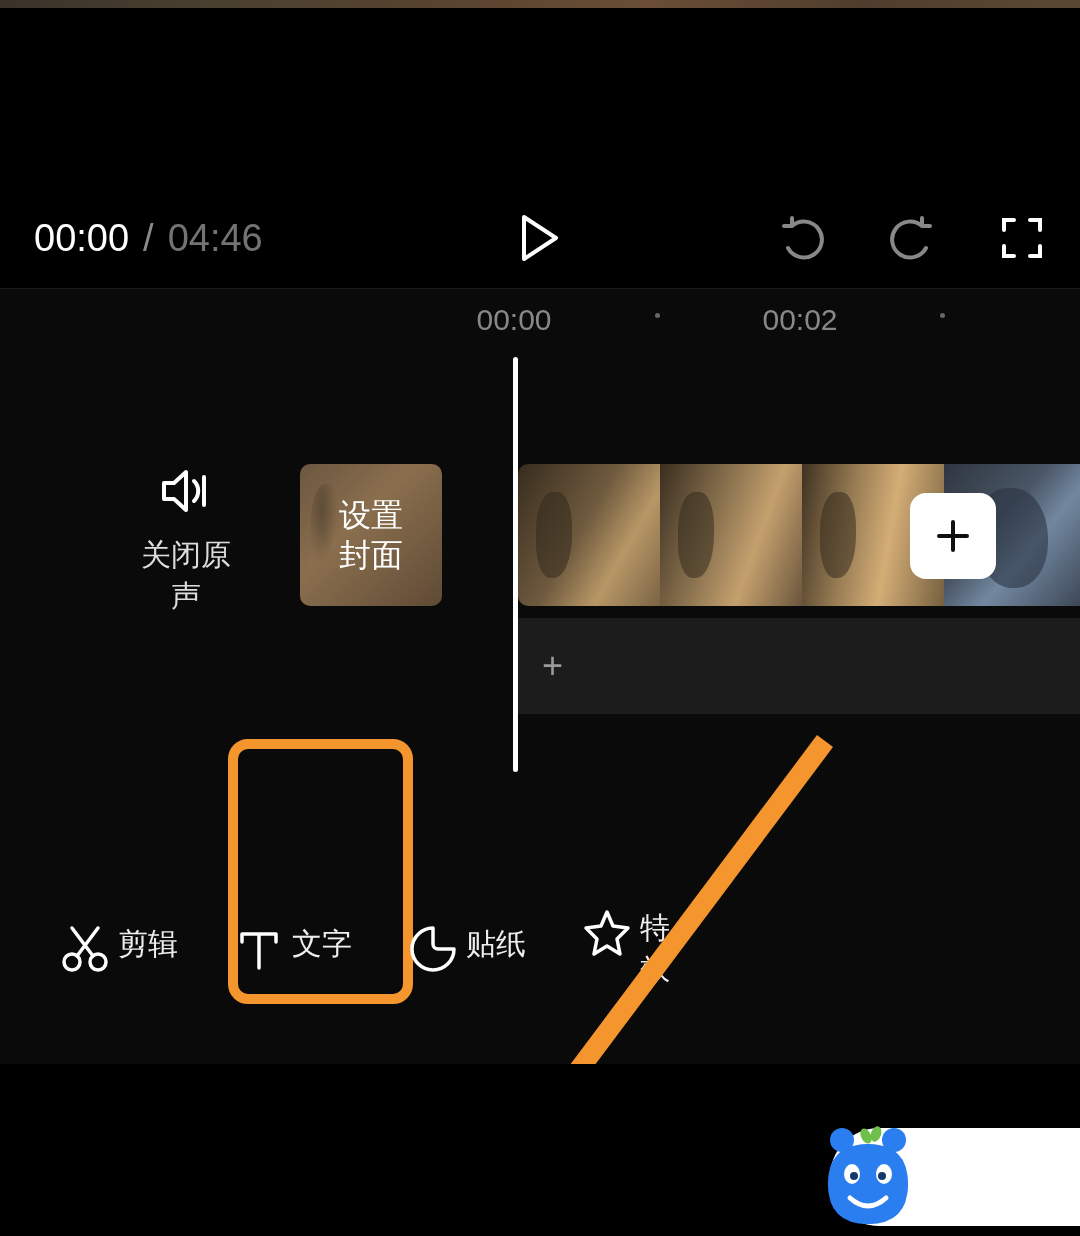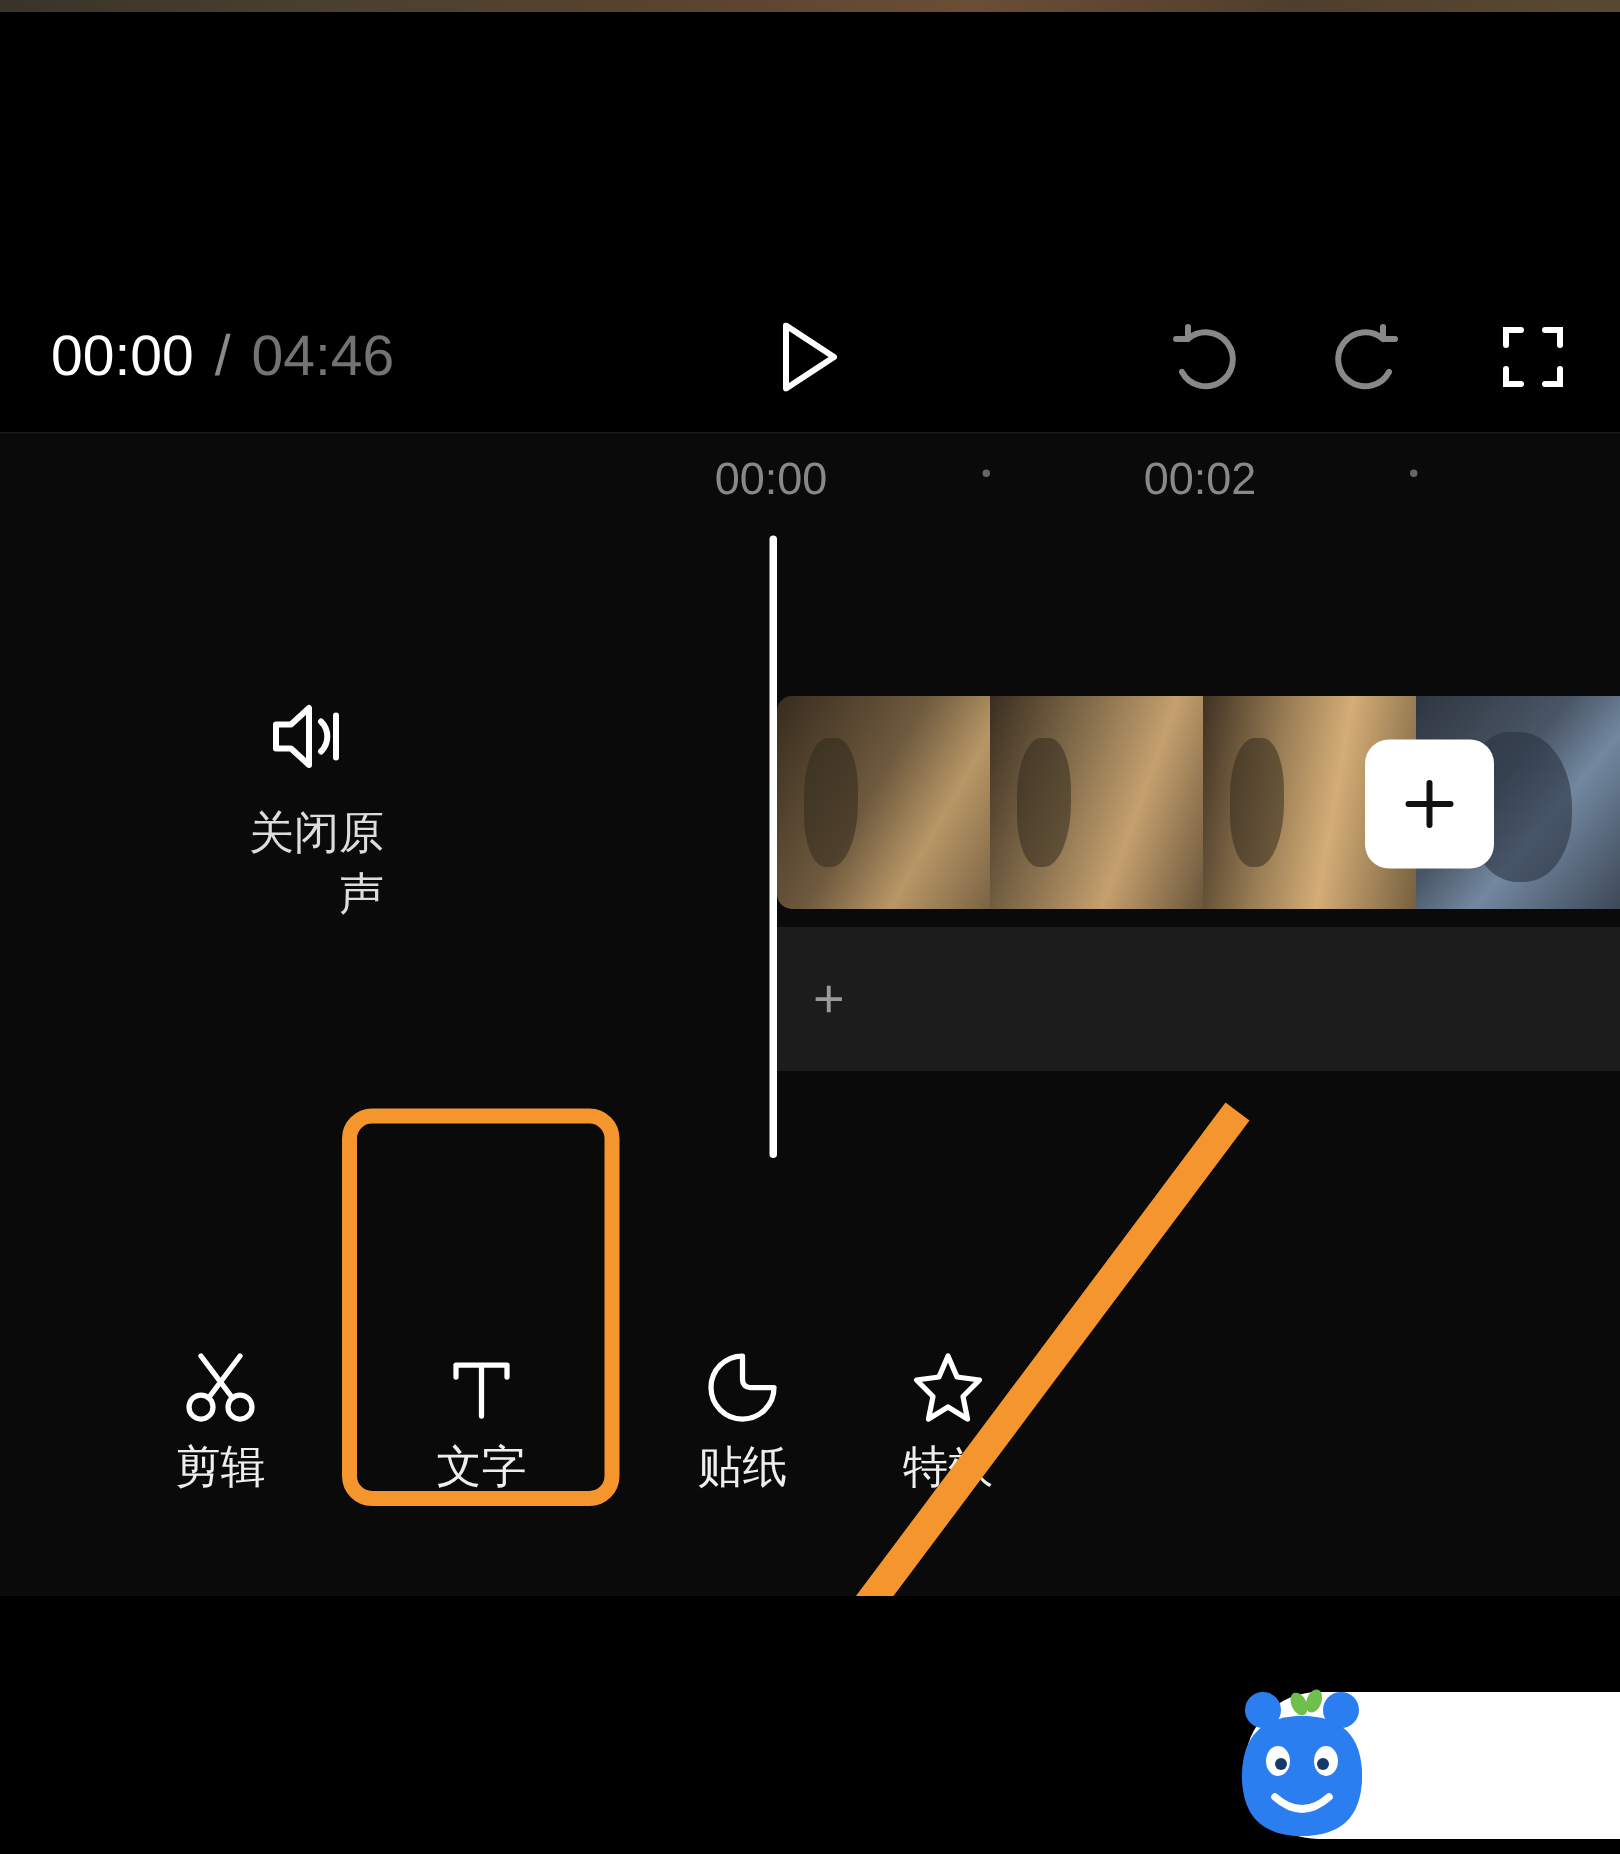--- a/index.html
+++ b/index.html
@@ -312,6 +312,10 @@
     <div class="label">关闭原声</div>
   </div>
 
+  <div class="cover-thumb">
+    <span style="white-space:pre-line; position:relative; z-index:2;">设置
+封面</span>
+  </div>
 
   <div class="clips-track">
     <div class="clip-frame f1"></div>

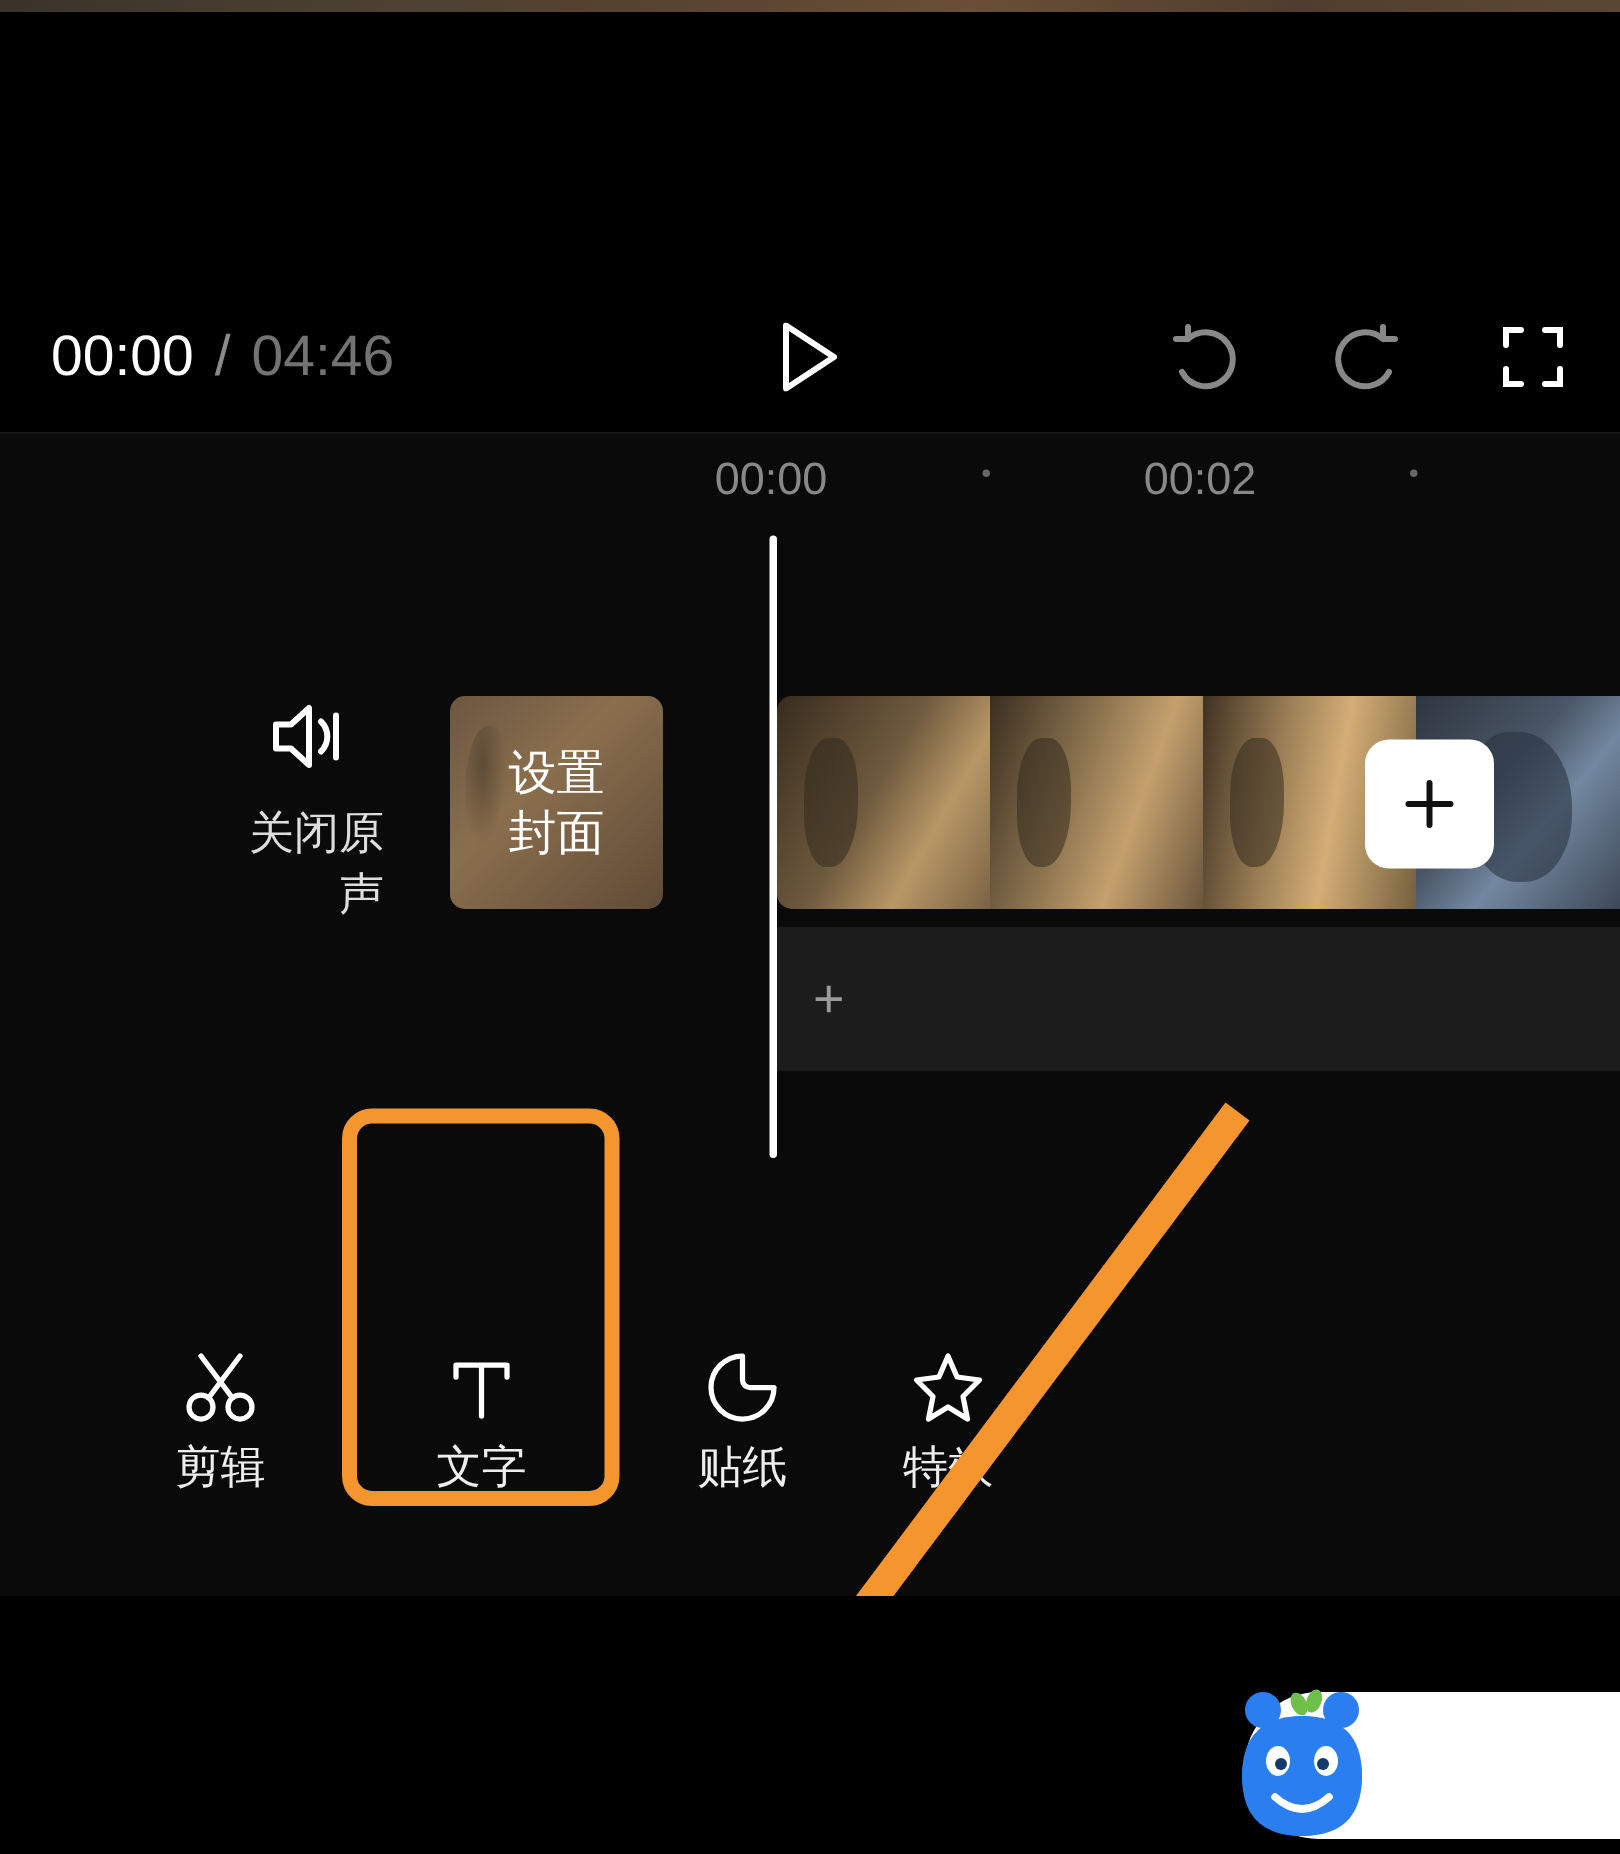--- a/index.html
+++ b/index.html
@@ -86,10 +86,10 @@
     }
     .mute-btn {
       position: absolute;
-      left: 156px;
+      left: 136px;
       top: 180px;
       width: 100px;
-      text-align: right;
+      text-align: center;
     }
     .mute-btn .speaker { margin: 0 auto 18px; width: 48px; height: 48px; }
     .mute-btn .label { color: #ddd; font-size: 30px; }

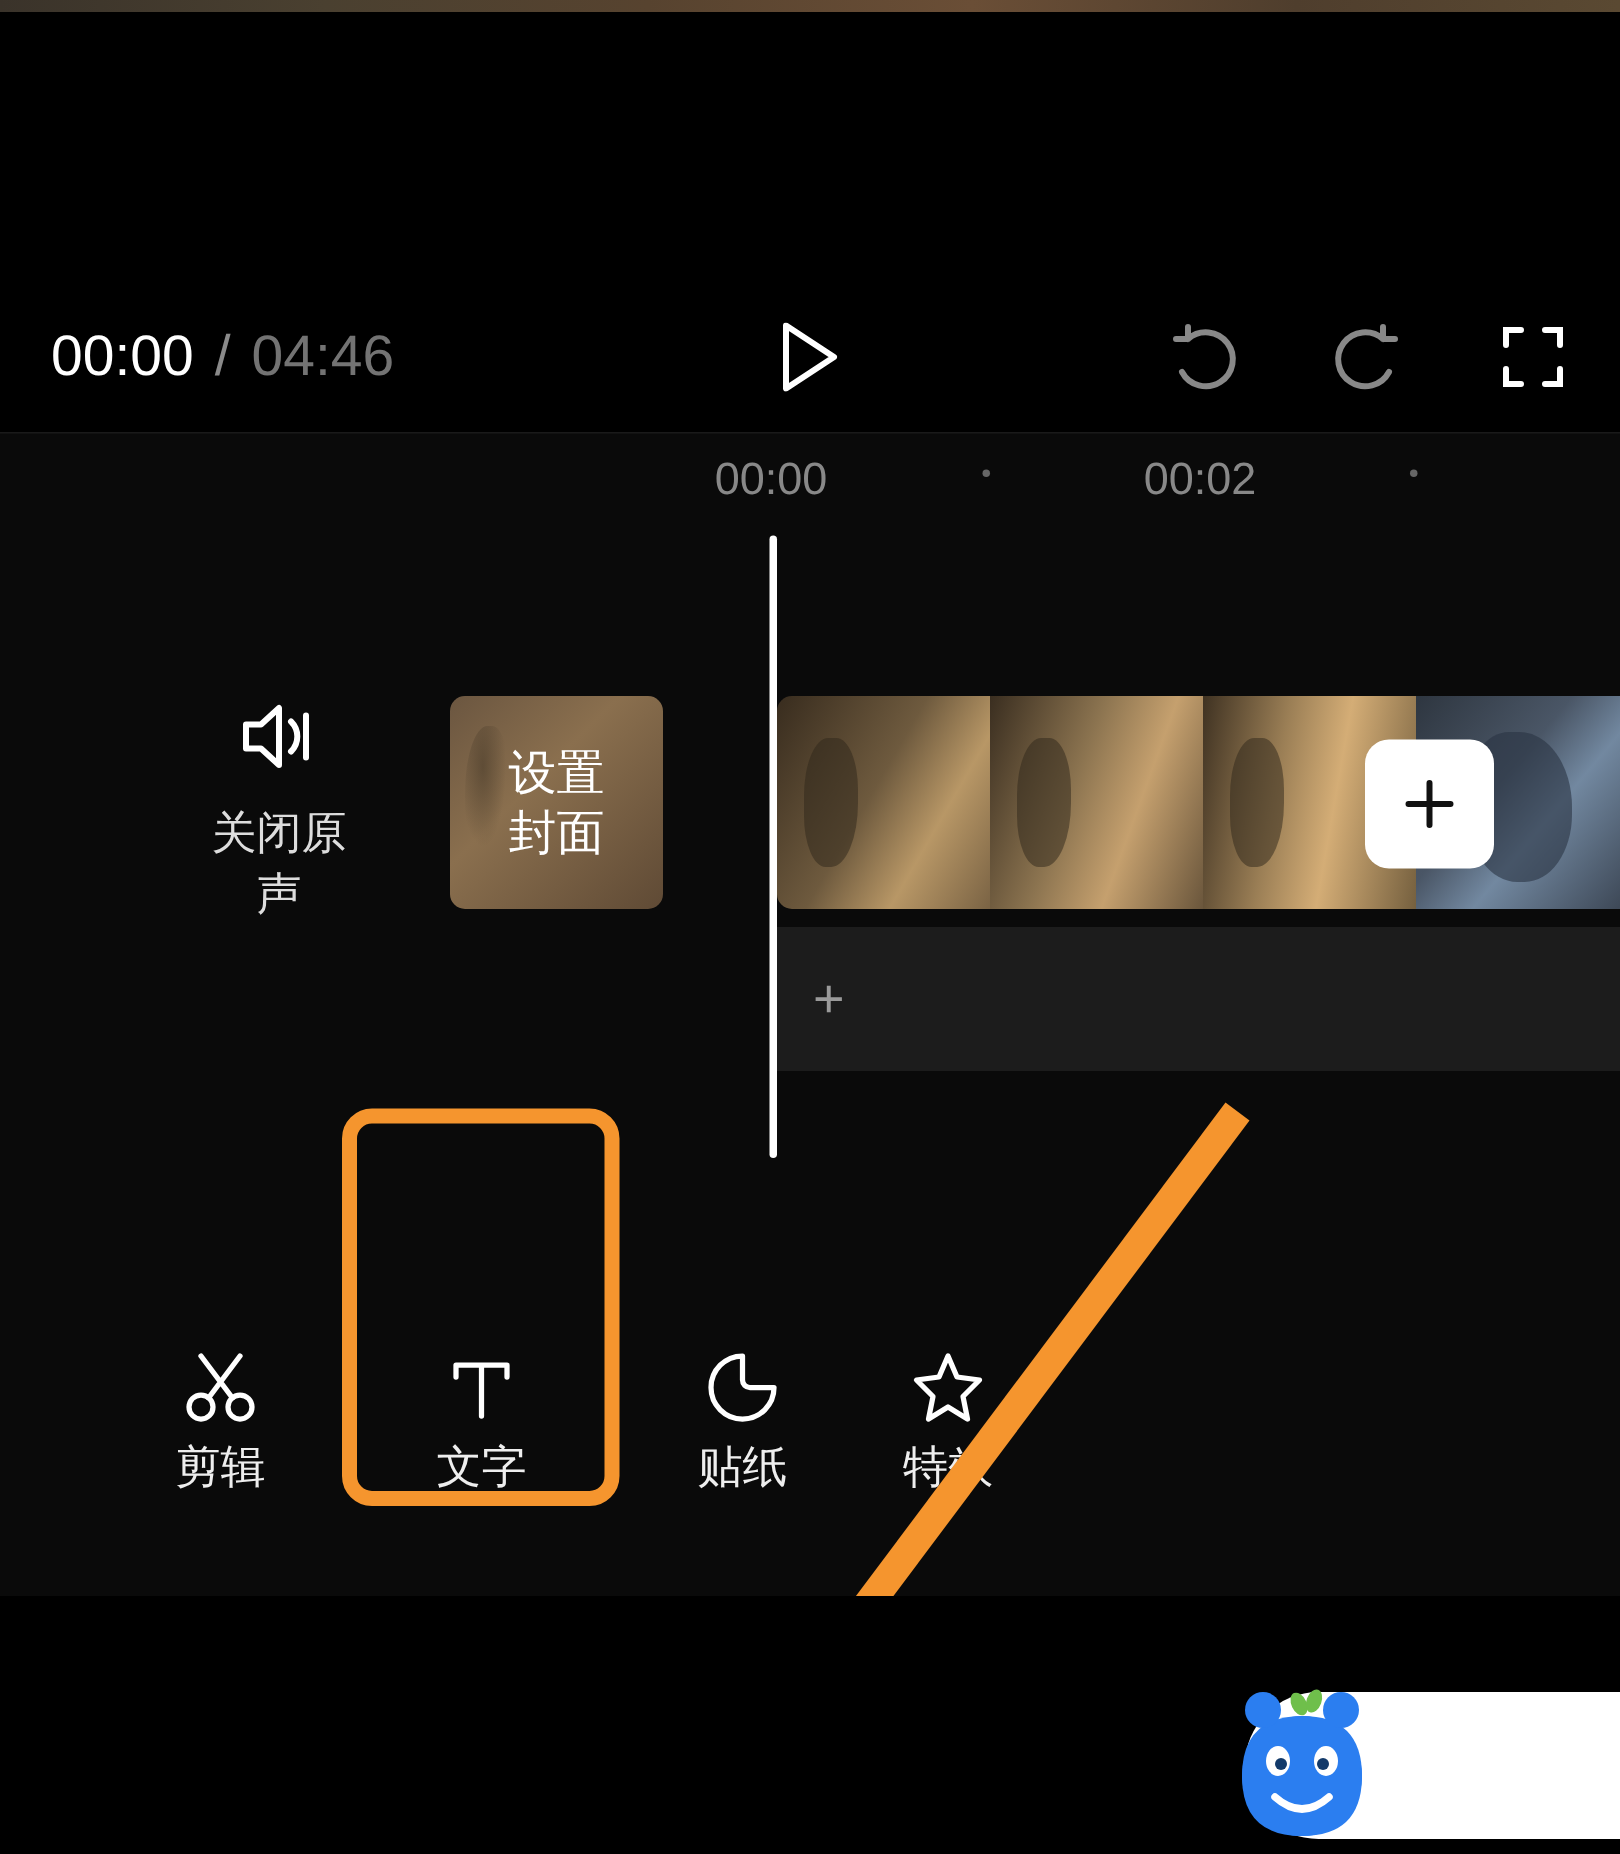--- a/index.html
+++ b/index.html
@@ -191,8 +191,7 @@
     .tool-item {
       flex: 0 0 174px;
       display: flex;
-      flex-direction: column;
-      align-items: center;
+      flex-direction: row;
       gap: 8px;
       z-index: 2;
     }

